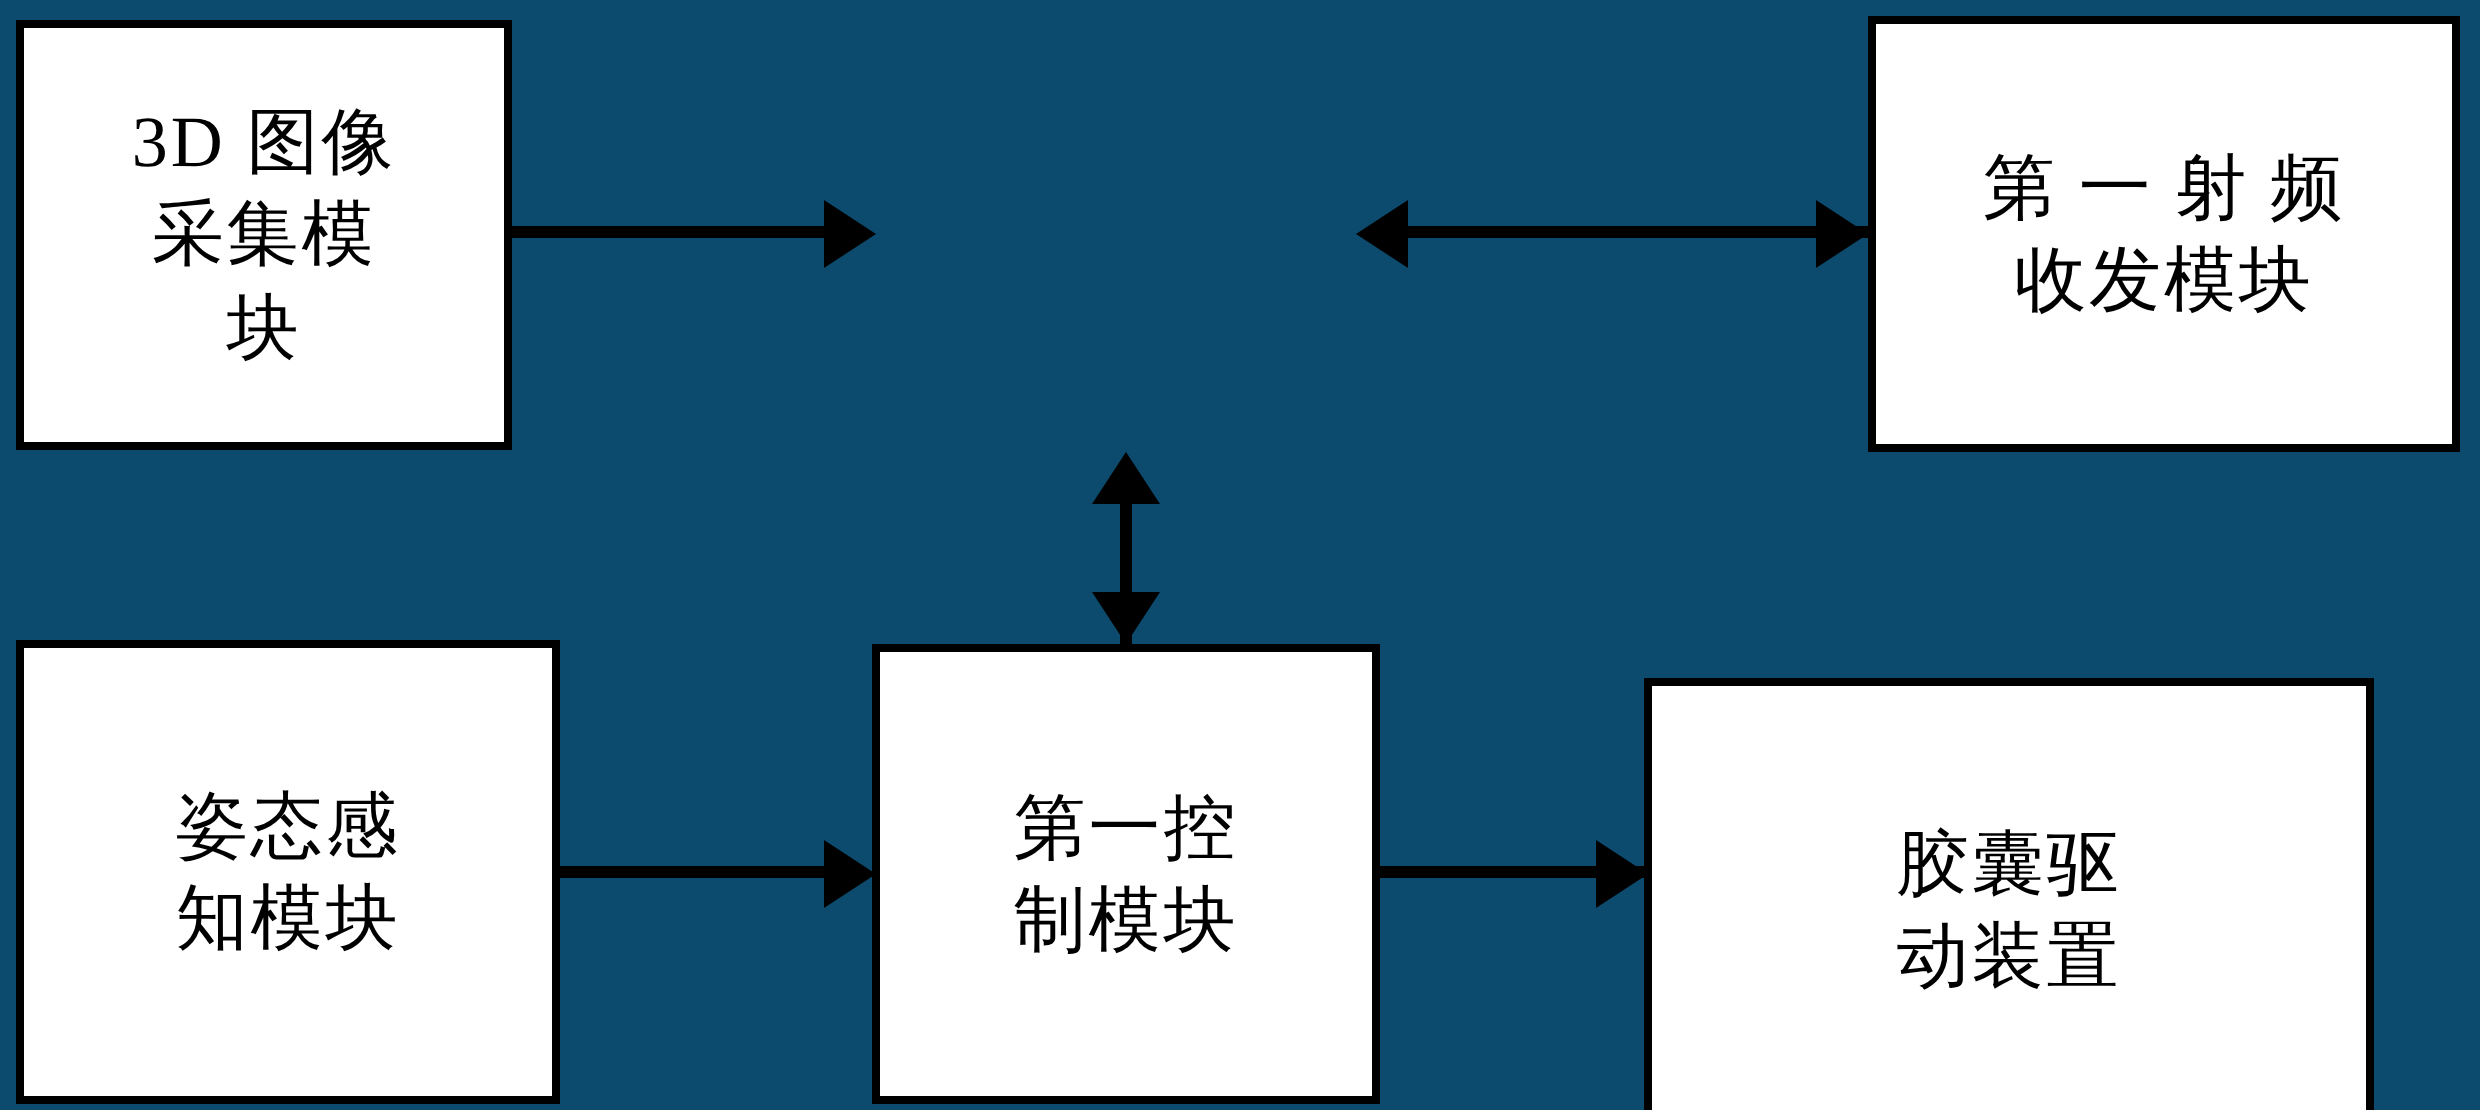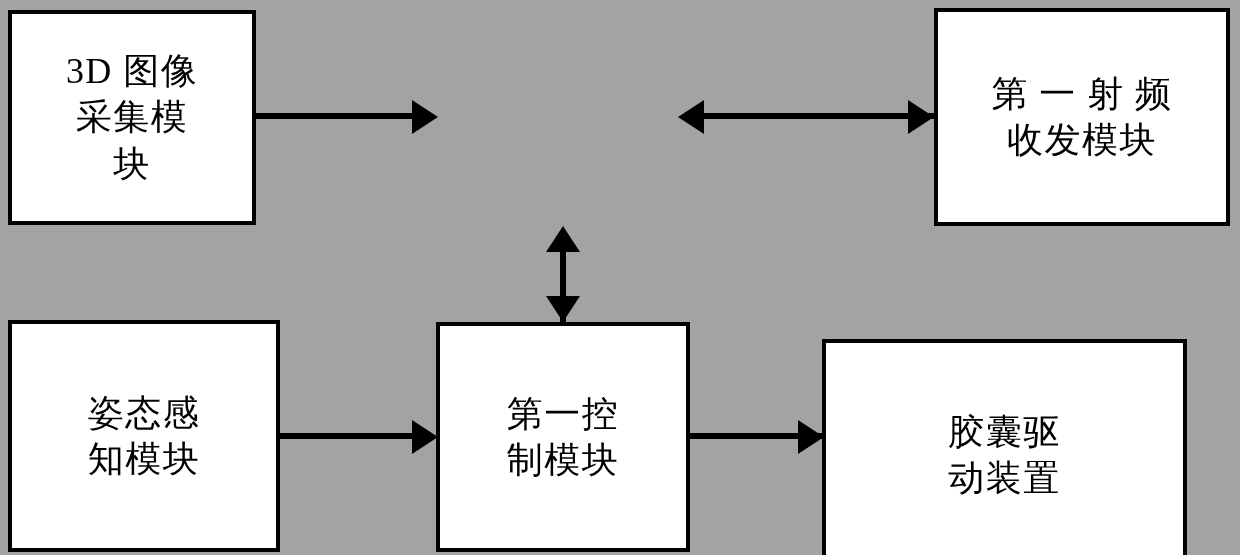--- a/index.html
+++ b/index.html
@@ -14,7 +14,7 @@
     position: relative;
     width: 1240px;
     height: 555px;
-    background: #a3a3a3;
+    background: #0c4a6e;
     overflow: hidden;
   }
   .node {

